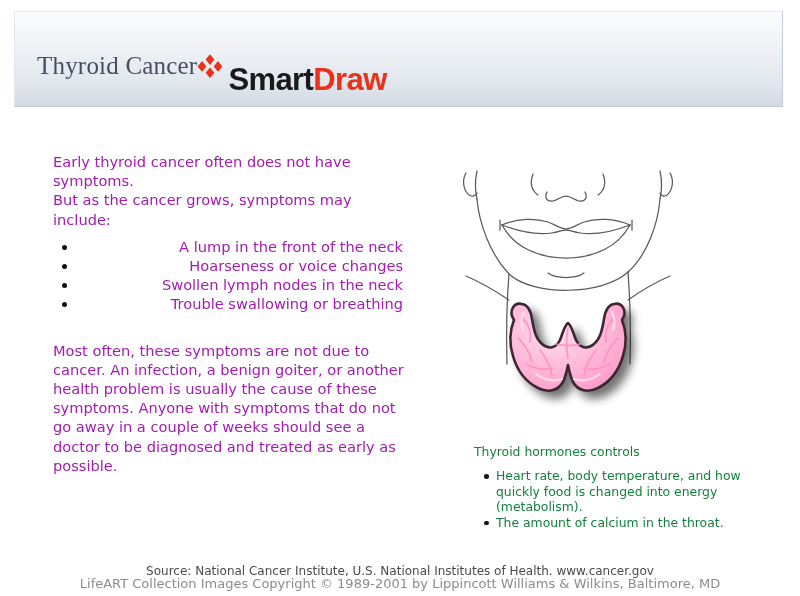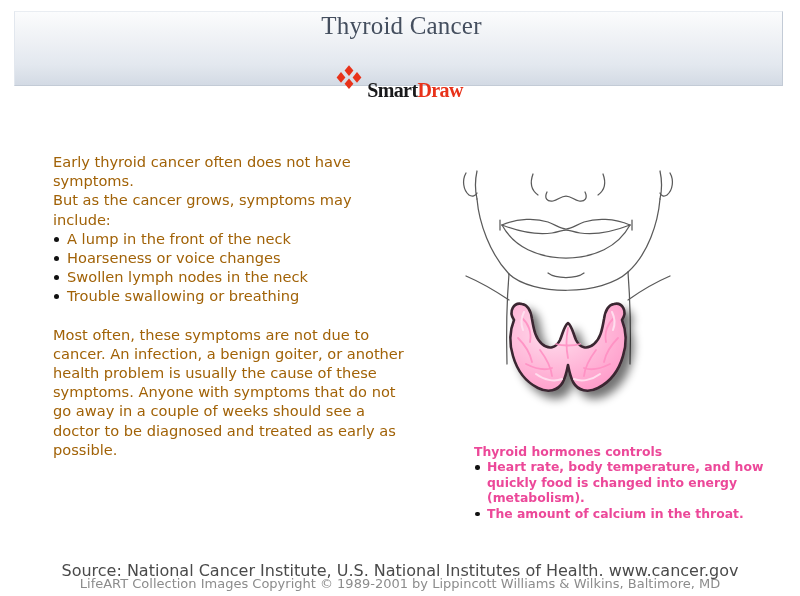--- a/index.html
+++ b/index.html
@@ -21,7 +21,7 @@
     left: 14px;
     top: 11px;
     width: 769px;
-    height: 75px;
+    height: 96px;
     box-sizing: border-box;
     background: linear-gradient(to bottom,
         #fbfcfd 0%,
@@ -33,9 +33,8 @@
     border-left-color: #e2e7ee;
     display: flex;
     align-items: center;
-    justify-content: center;
+    justify-content: flex-start;
     padding: 0 16px 0 22px;
-    flex-direction: column;
   }
   .page-title {
     font-family: "Liberation Serif", "DejaVu Serif", serif;

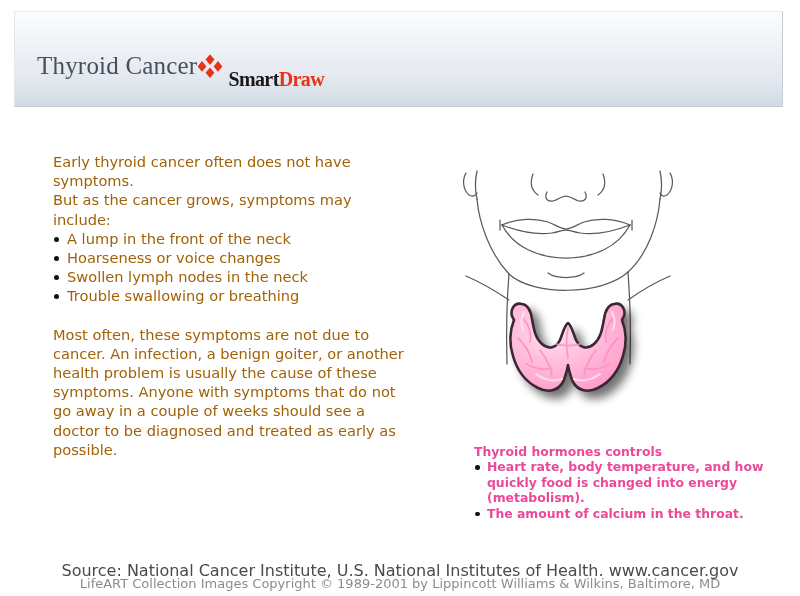--- a/index.html
+++ b/index.html
@@ -57,8 +57,8 @@
     flex: 0 0 auto;
   }
   .brand-text {
-    font-family: Liberation Serif, serif;
-    font-size: 20px;
+    font-family: Liberation Sans, sans-serif;
+    font-size: 31px;
     font-weight: bold;
     letter-spacing: -0.6px;
     white-space: nowrap;

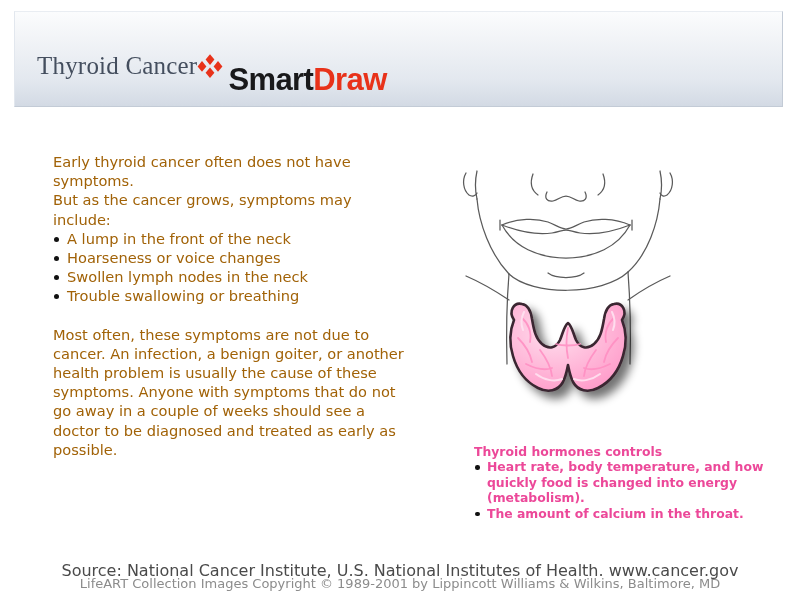--- a/index.html
+++ b/index.html
@@ -76,7 +76,7 @@
     width: 358px;
     font-size: 14.6px;
     line-height: 19.2px;
-    color: #a16207;
+    color: #a21caf;
   }
   .left-col p {
     margin: 0;

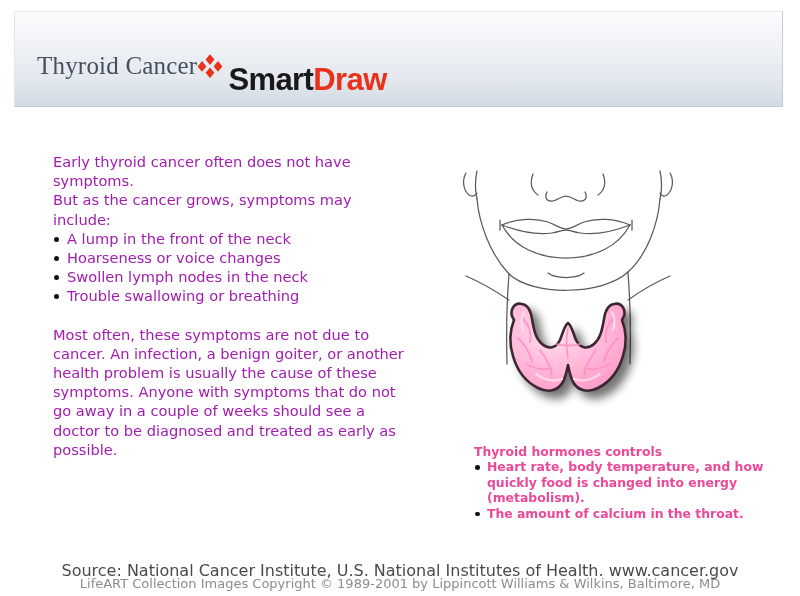--- a/index.html
+++ b/index.html
@@ -84,8 +84,9 @@
   .para-gap { height: 19px; }
   .bullet-list {
     list-style: none;
-    margin: 0;
+    margin: 8px;
     padding: 0;
+    text-align: right;
   }
   .bullet-list li {
     position: relative;

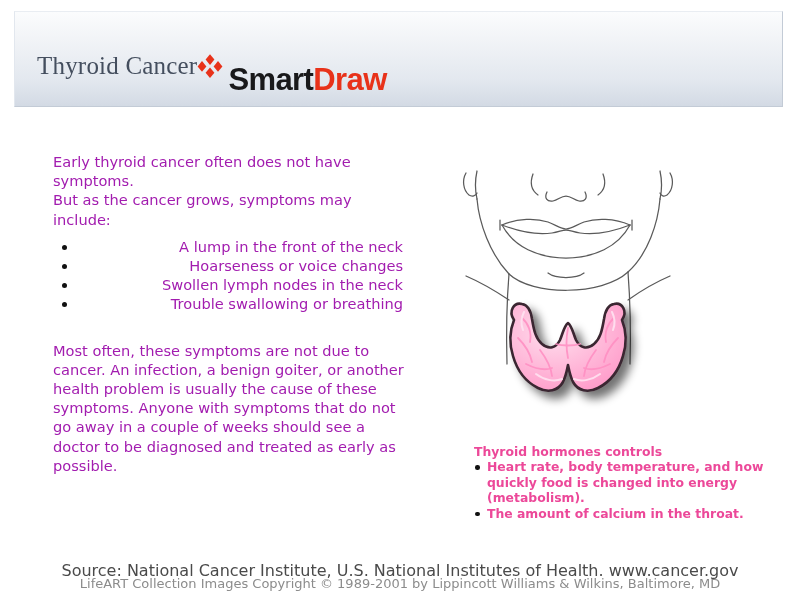--- a/index.html
+++ b/index.html
@@ -126,8 +126,8 @@
     width: 300px;
     font-size: 12.4px;
     line-height: 15.4px;
-    font-weight: bold;
-    color: #ec4899;
+    font-weight: normal;
+    color: #15803d;
   }
   .caption-title { margin: 0; }
   .caption-list {

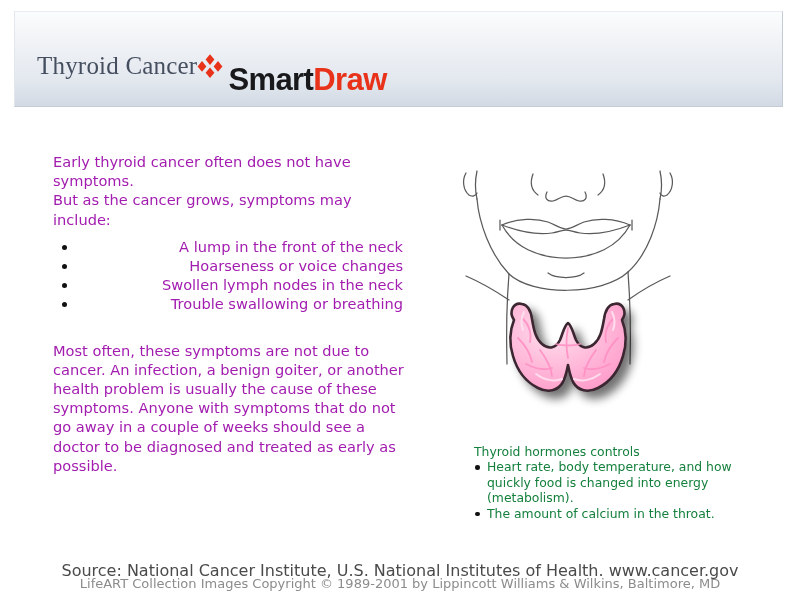--- a/index.html
+++ b/index.html
@@ -132,7 +132,7 @@
   .caption-title { margin: 0; }
   .caption-list {
     list-style: none;
-    margin: 0;
+    margin: 9px;
     padding: 0;
   }
   .caption-list li {

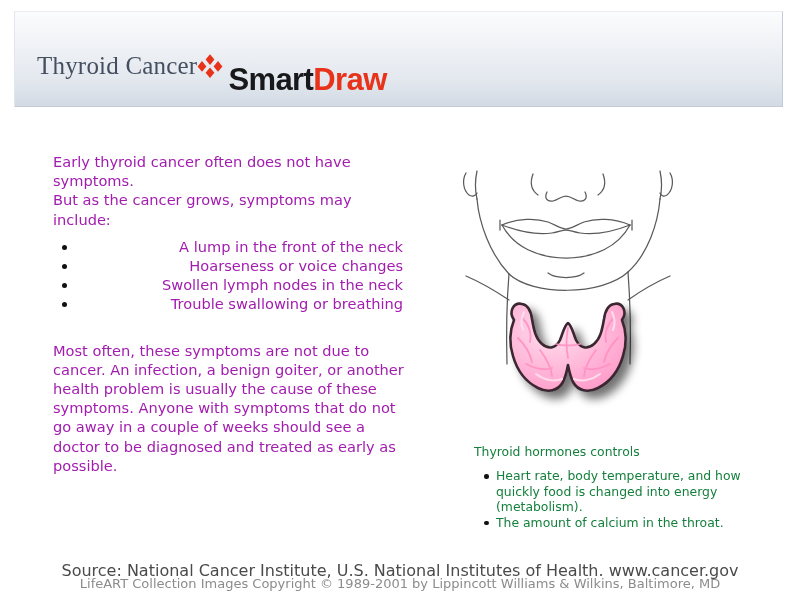--- a/index.html
+++ b/index.html
@@ -159,7 +159,7 @@
     text-align: center;
   }
   .footer-line1 {
-    font-size: 16px;
+    font-size: 12px;
     color: #4a4a4a;
     line-height: 14px;
   }

